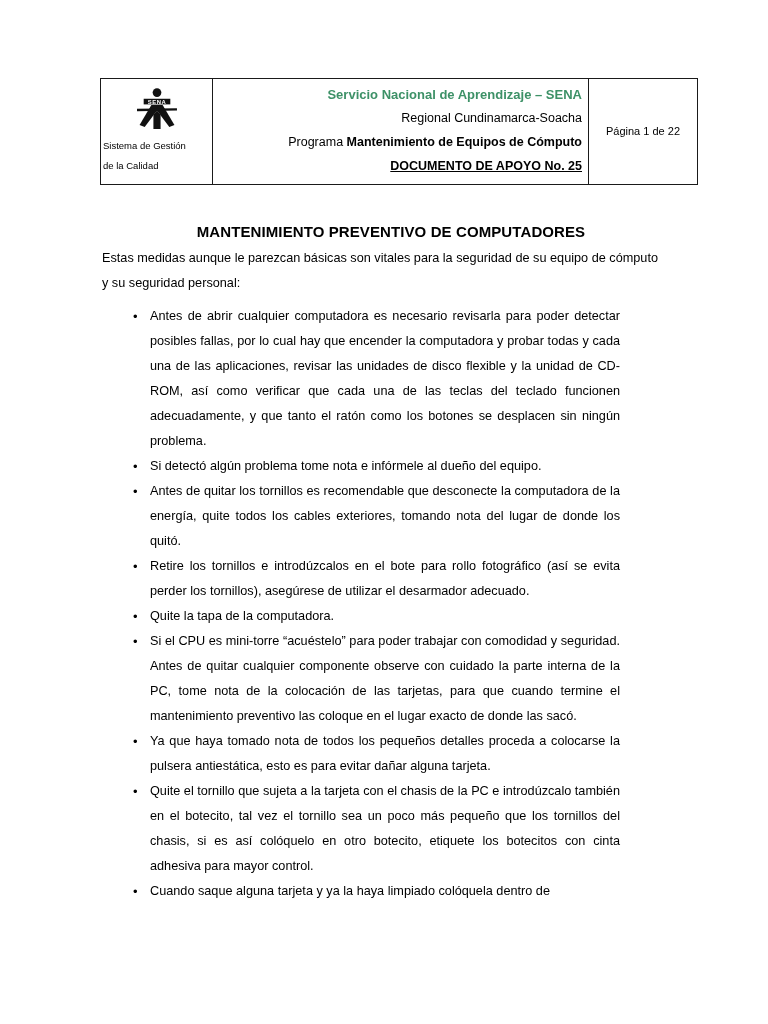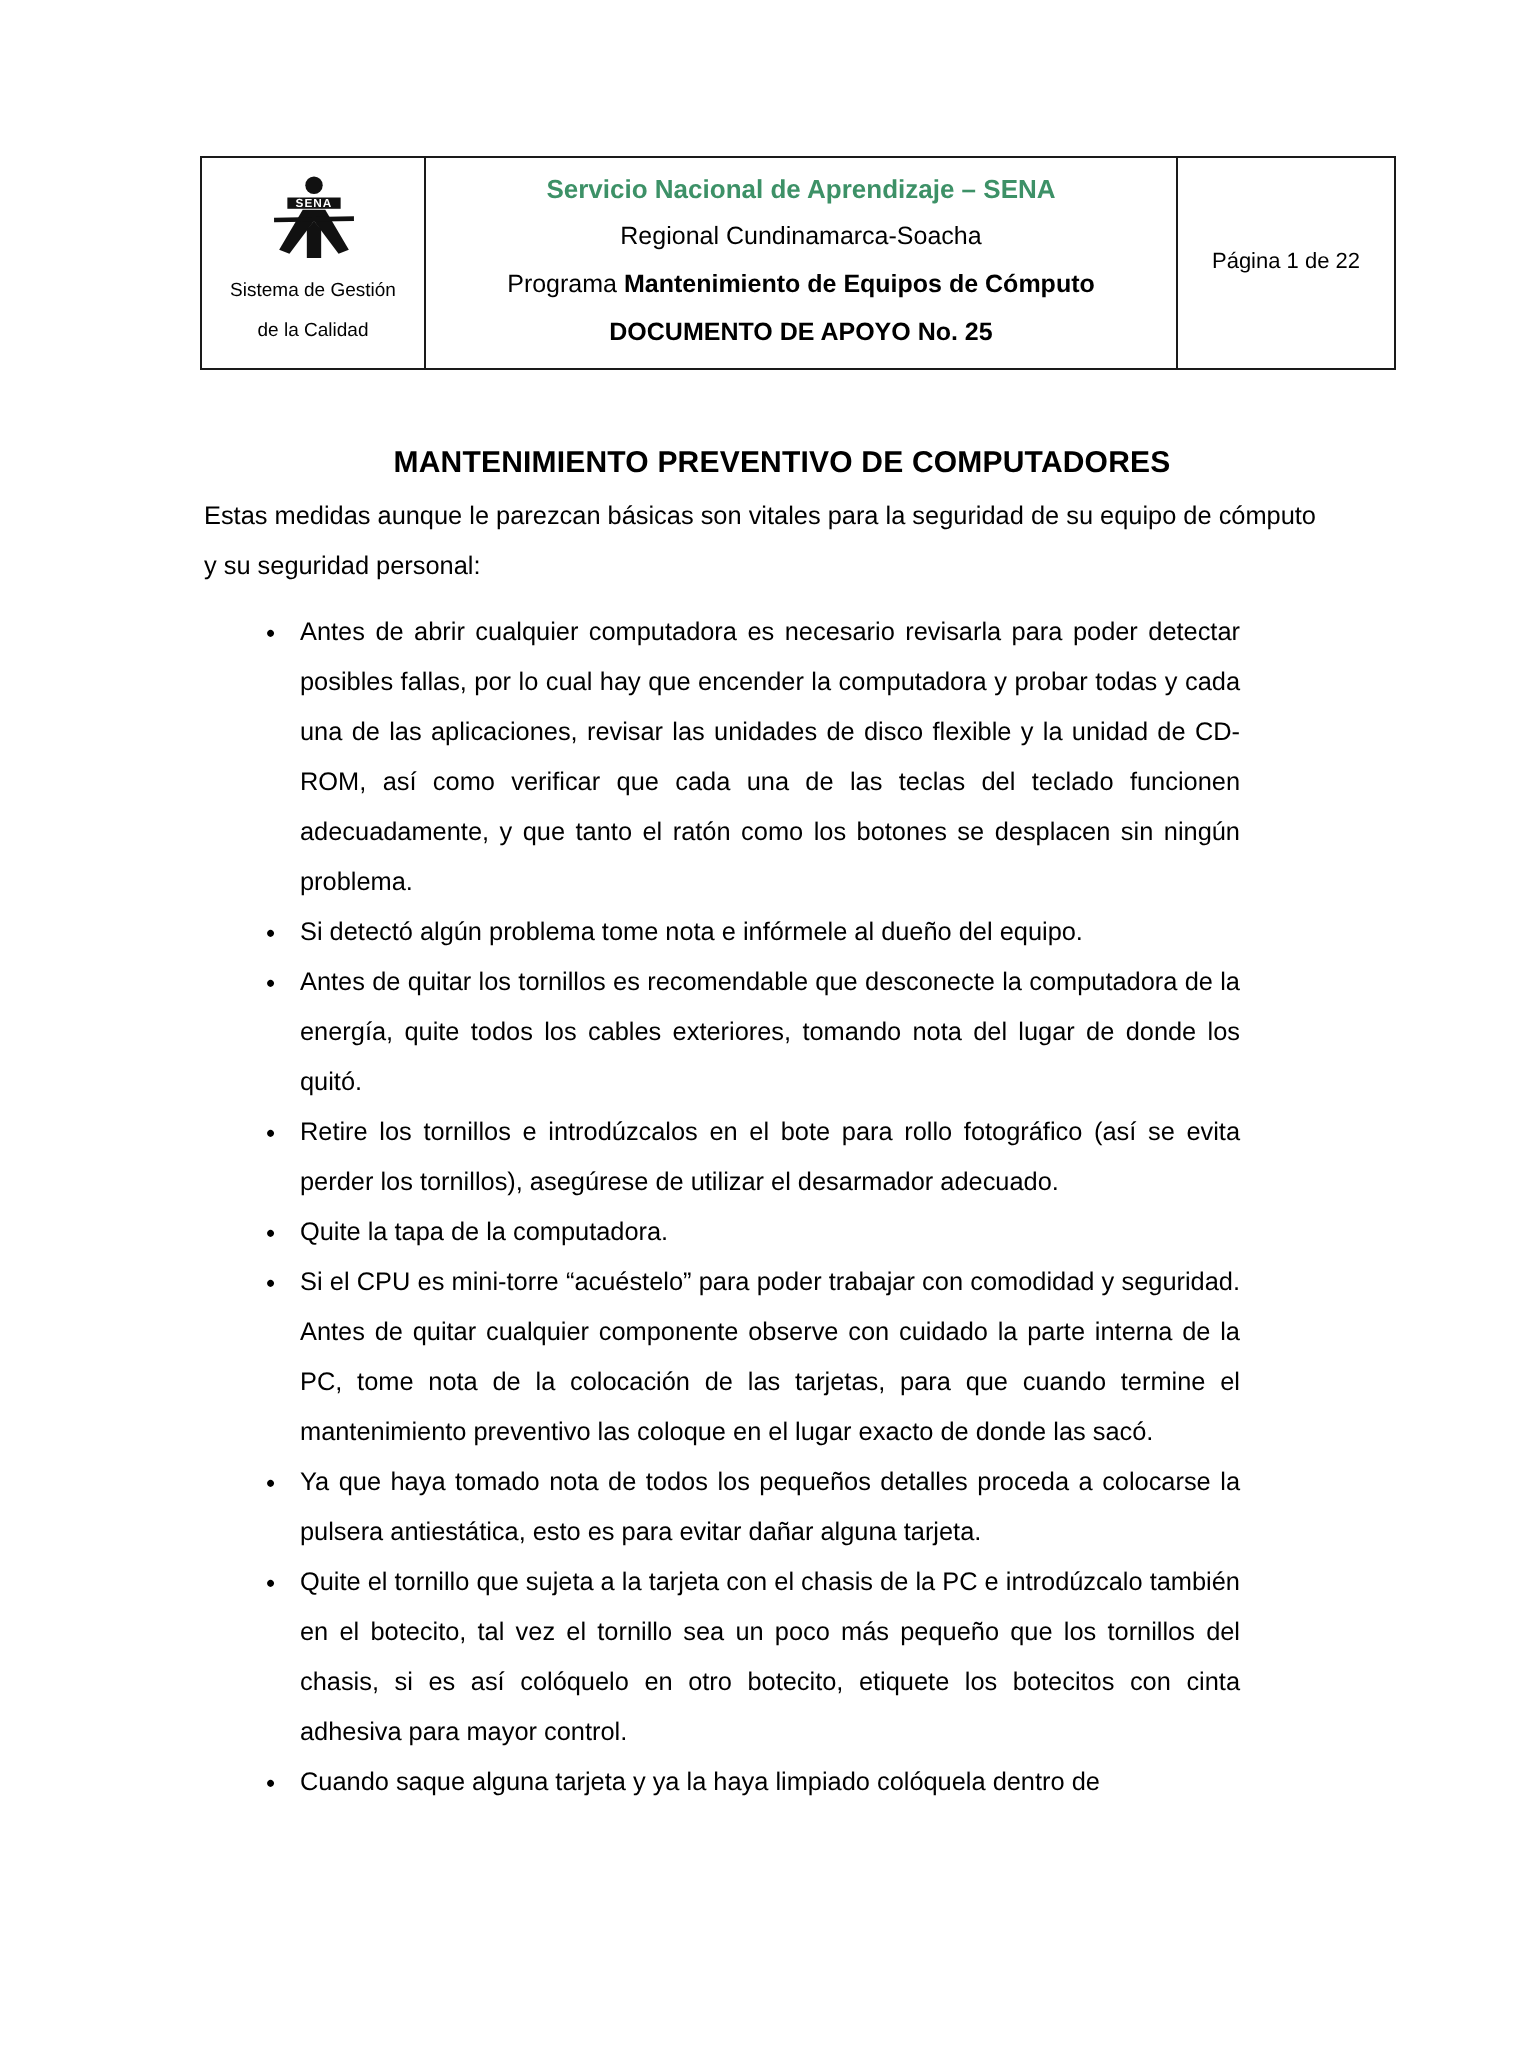--- a/index.html
+++ b/index.html
@@ -72,6 +72,7 @@
     line-height: 15px;
     padding: 4px 0 5px 0;
     white-space: nowrap;
+    text-align: right;
   }
   .hdr-line.green {
     color: #3d9167;

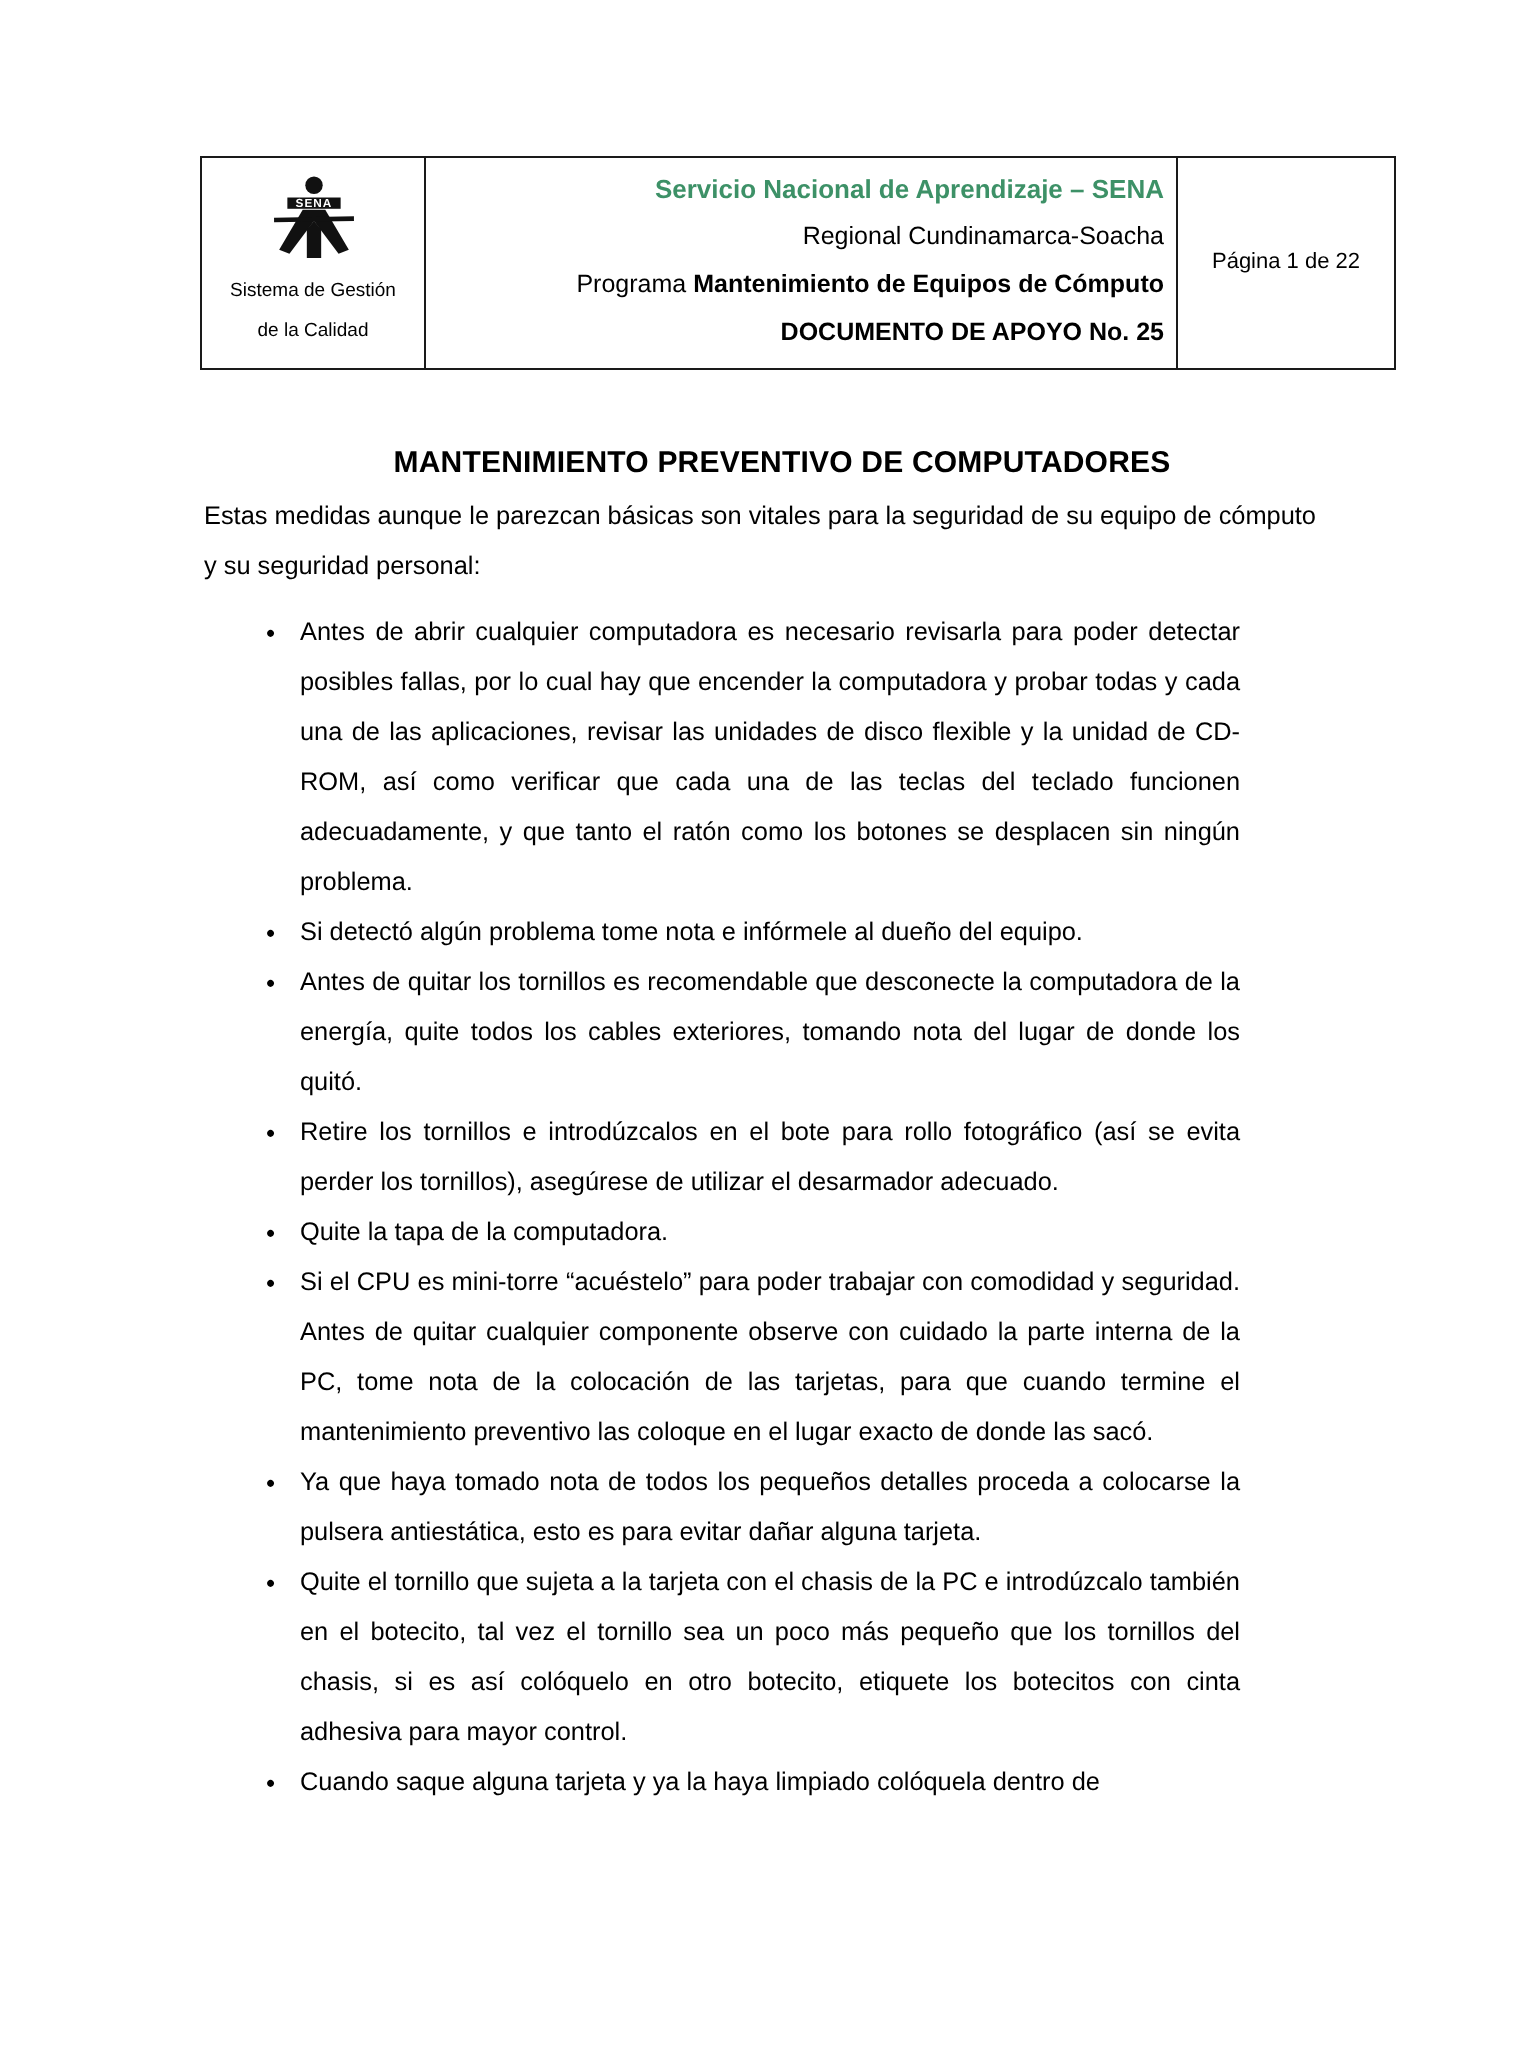--- a/index.html
+++ b/index.html
@@ -63,7 +63,7 @@
     font-size: 9.5px;
     line-height: 20px;
     color: #000;
-    text-align: center;
+    text-align: left;
     white-space: nowrap;
   }
 

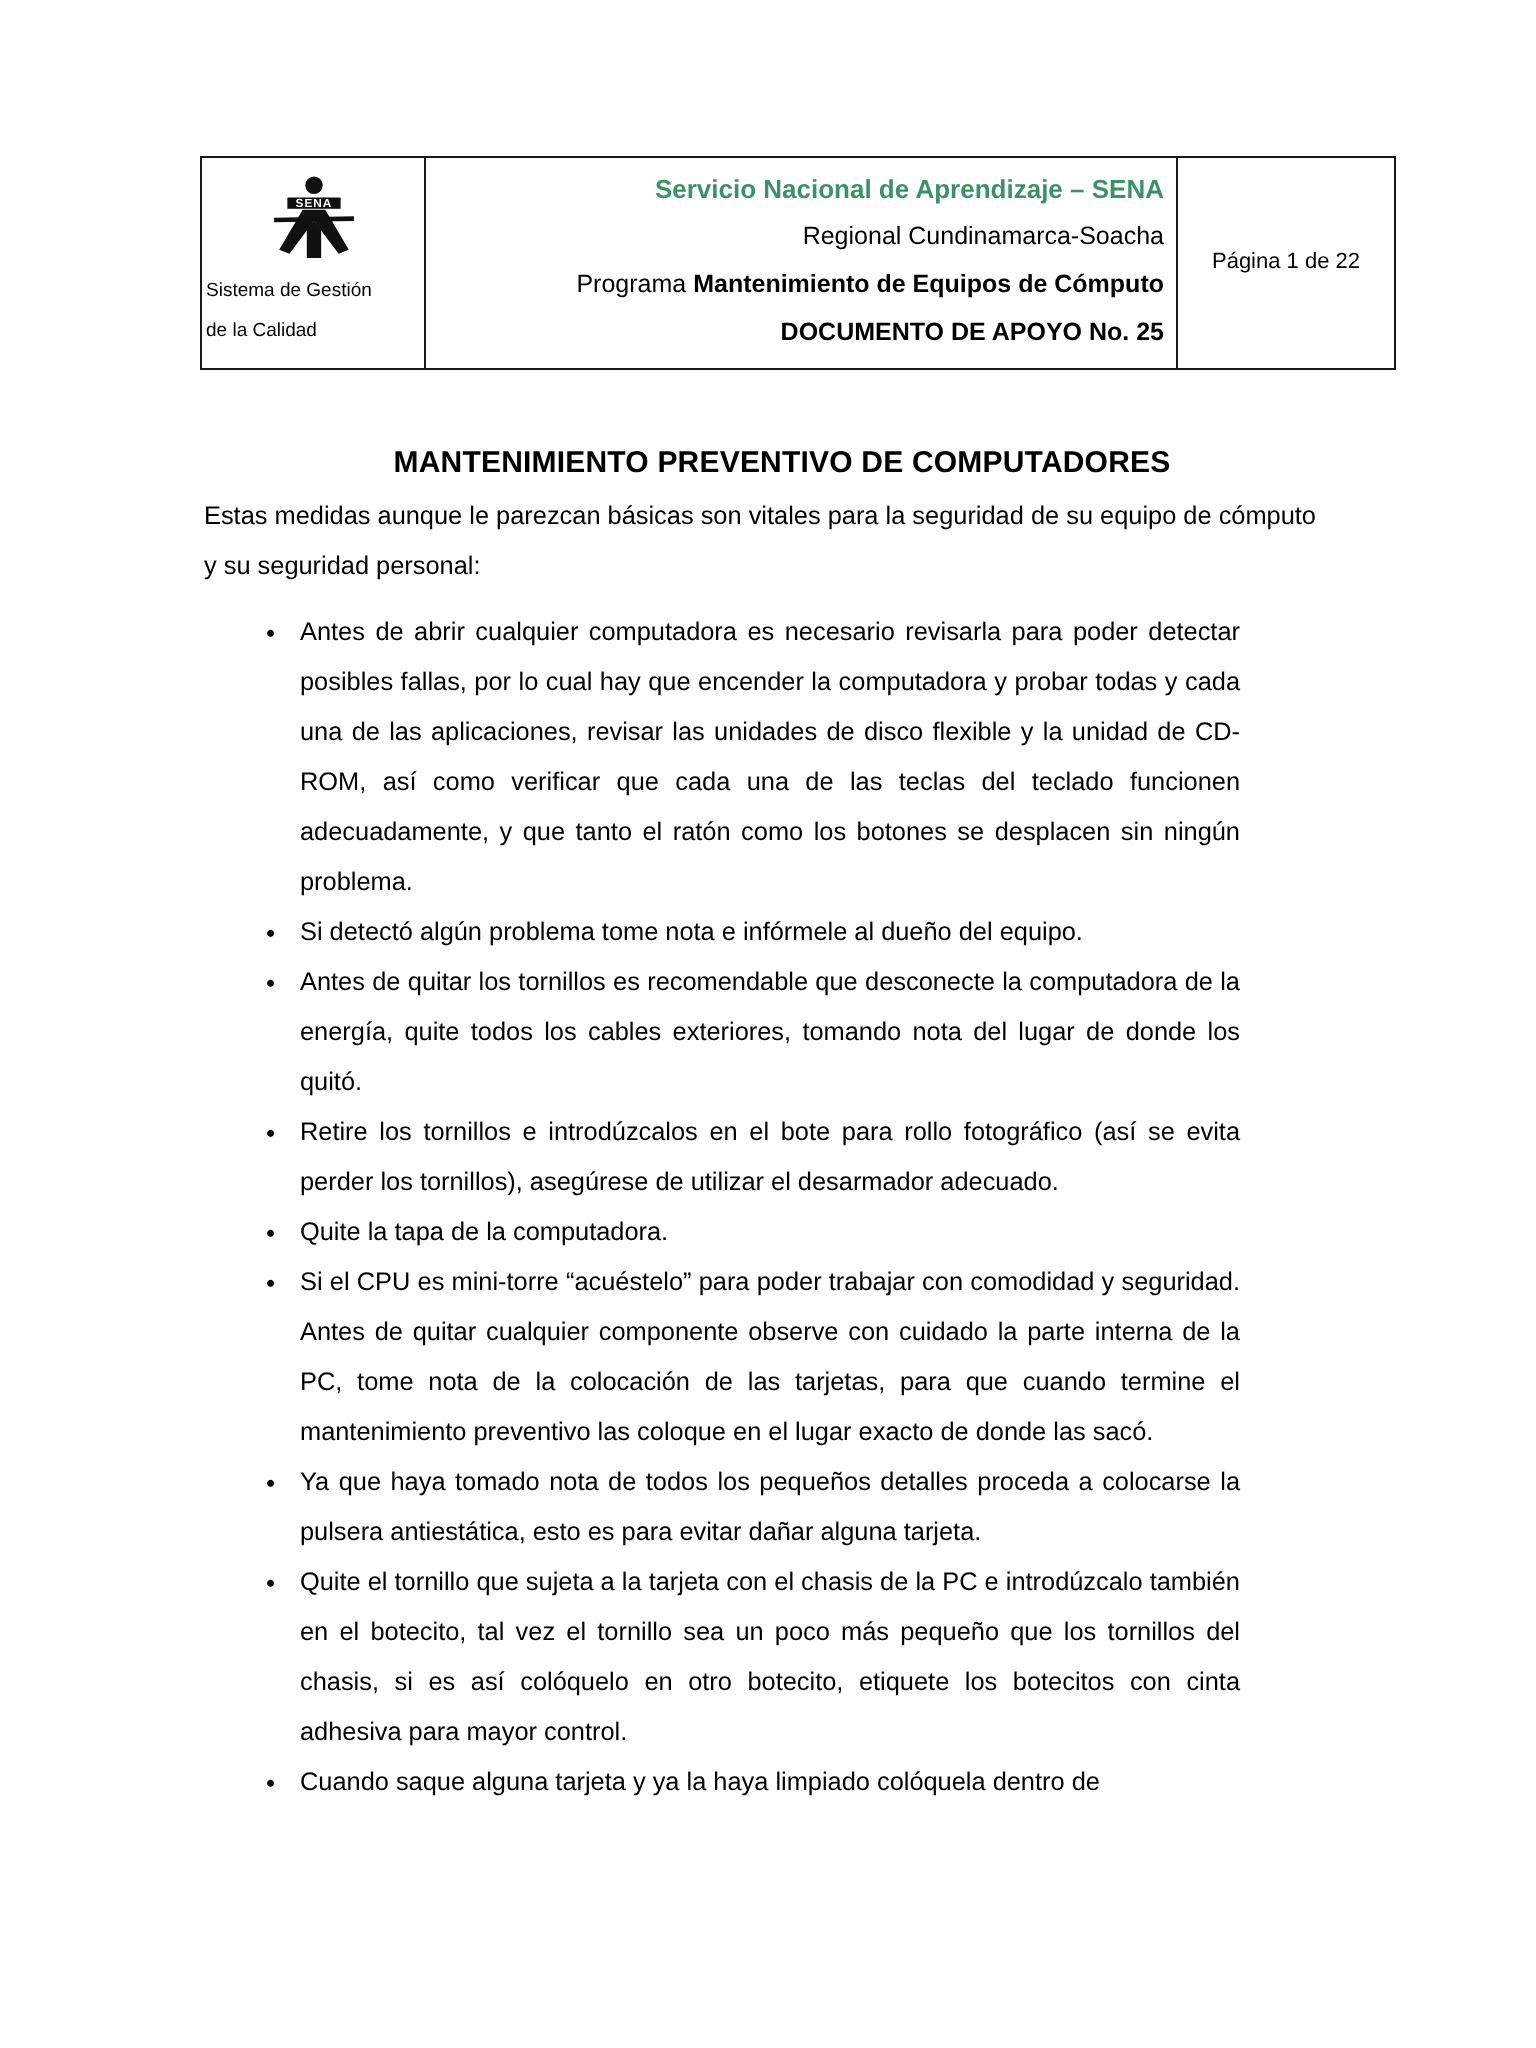--- a/index.html
+++ b/index.html
@@ -85,6 +85,7 @@
     font-weight: bold;
     font-size: 12.5px;
     padding-bottom: 2px;
+    text-decoration: underline;
   }
   .page-num {
     font-size: 11px;

